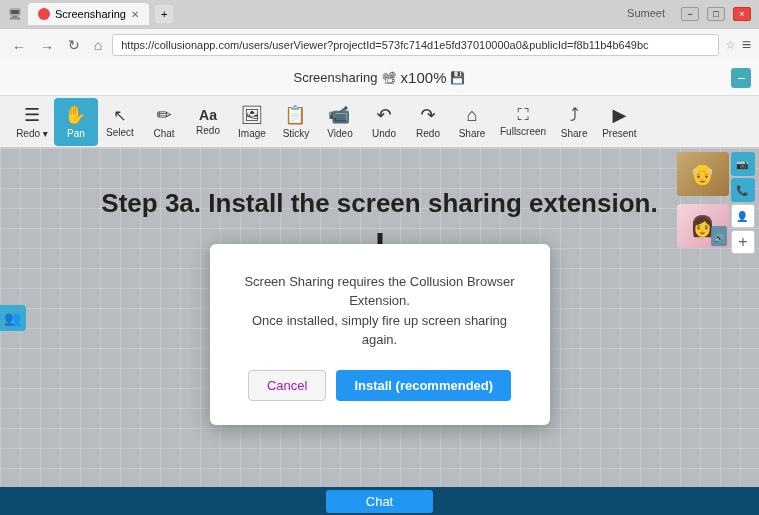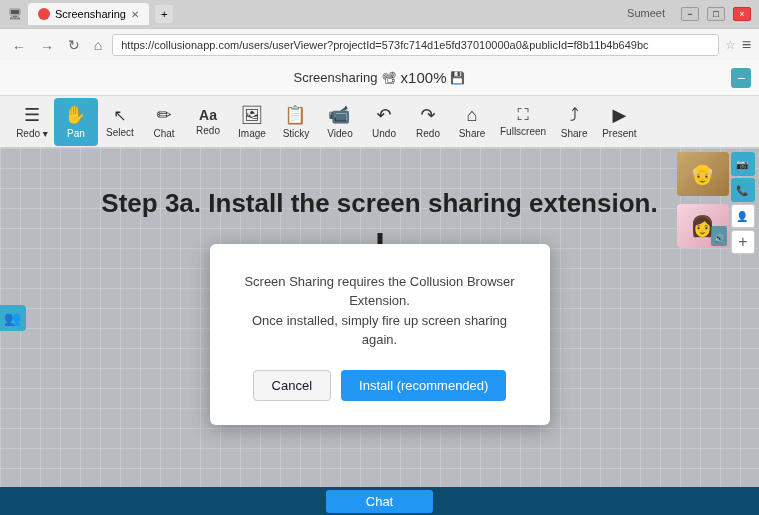--- a/index.html
+++ b/index.html
@@ -160,7 +160,7 @@
       border-radius: 4px;
       font-size: 13px;
       cursor: pointer;
-      color: #0f172a;
+      color: #a21caf;
     }
     .btn-install {
       padding: 7px 18px;

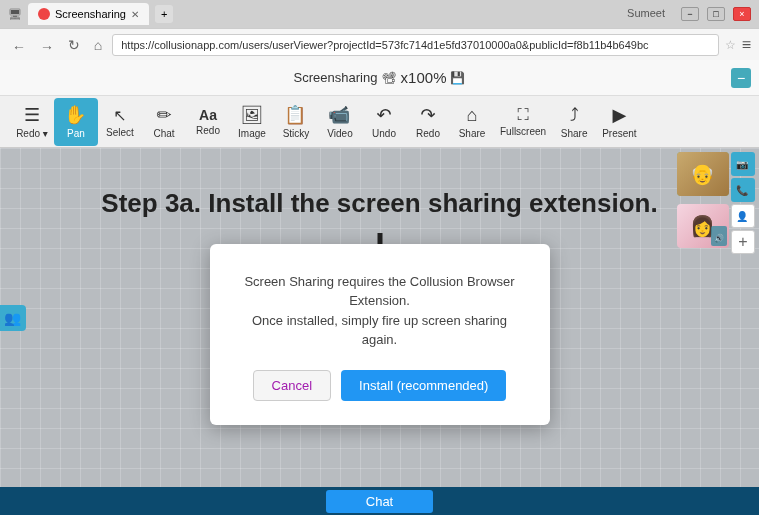--- a/index.html
+++ b/index.html
@@ -170,7 +170,7 @@
       font-size: 13px;
       cursor: pointer;
       color: white;
-      font-weight: normal;
+      font-weight: bold;
     }
 
     

